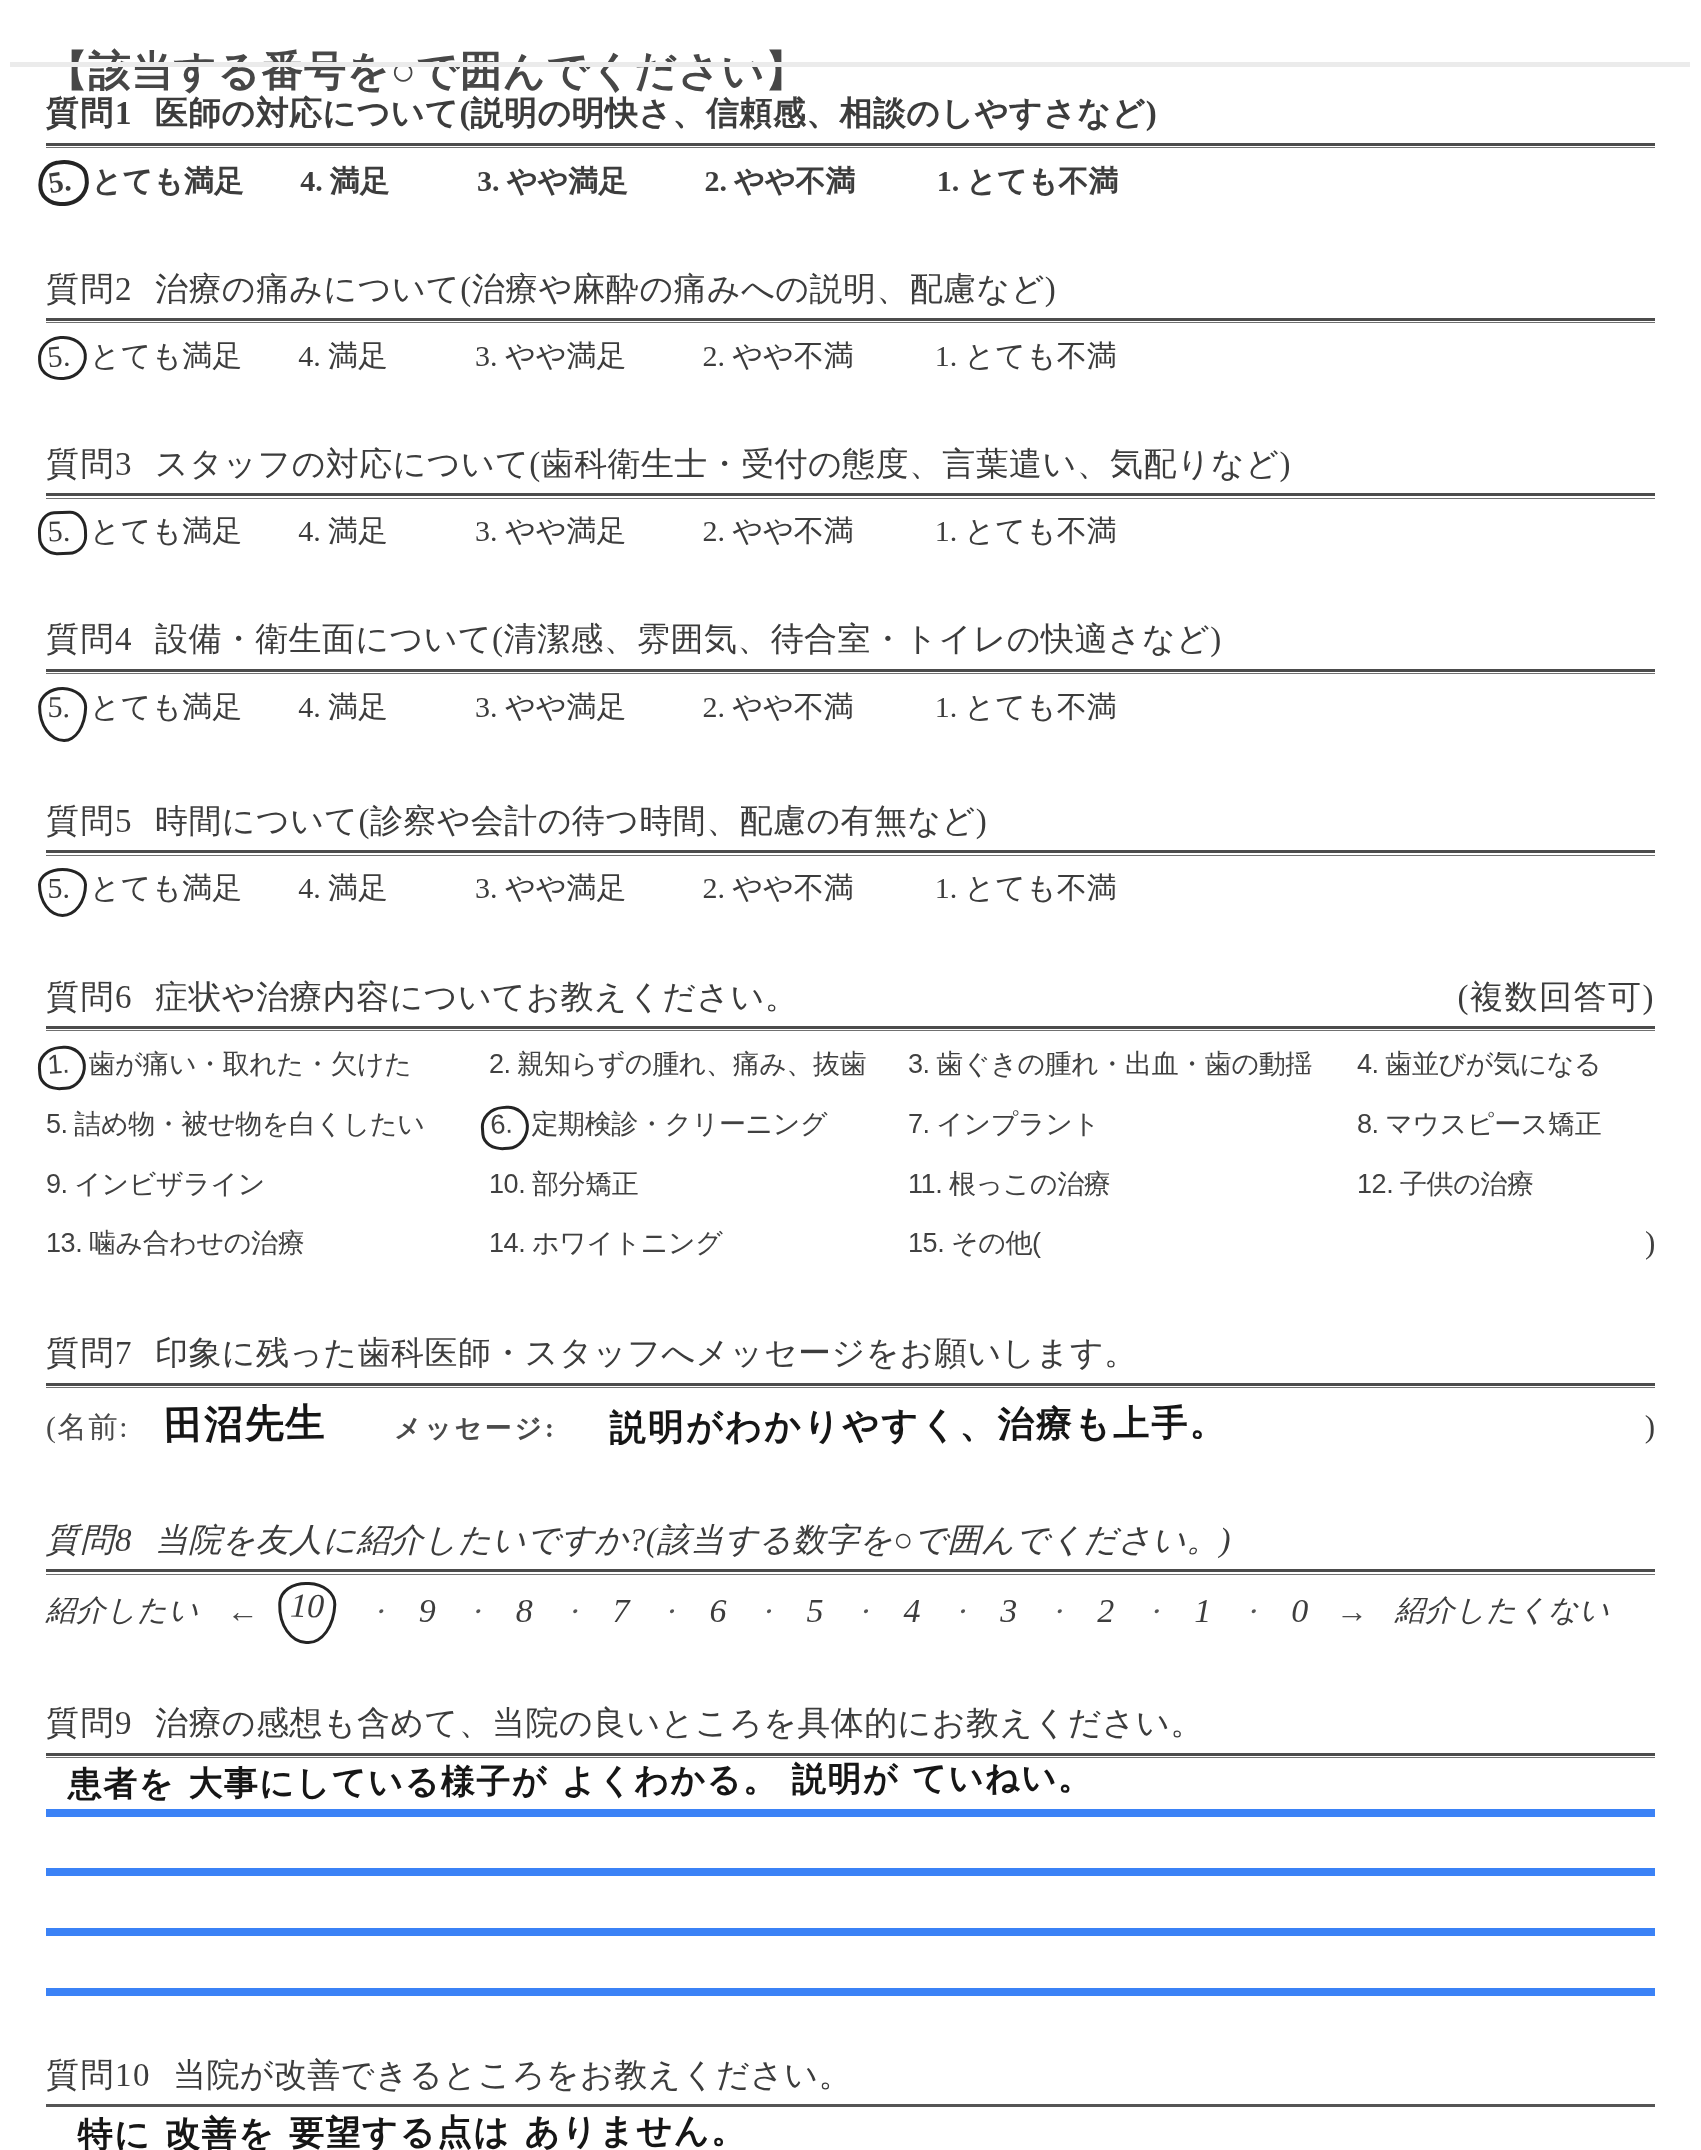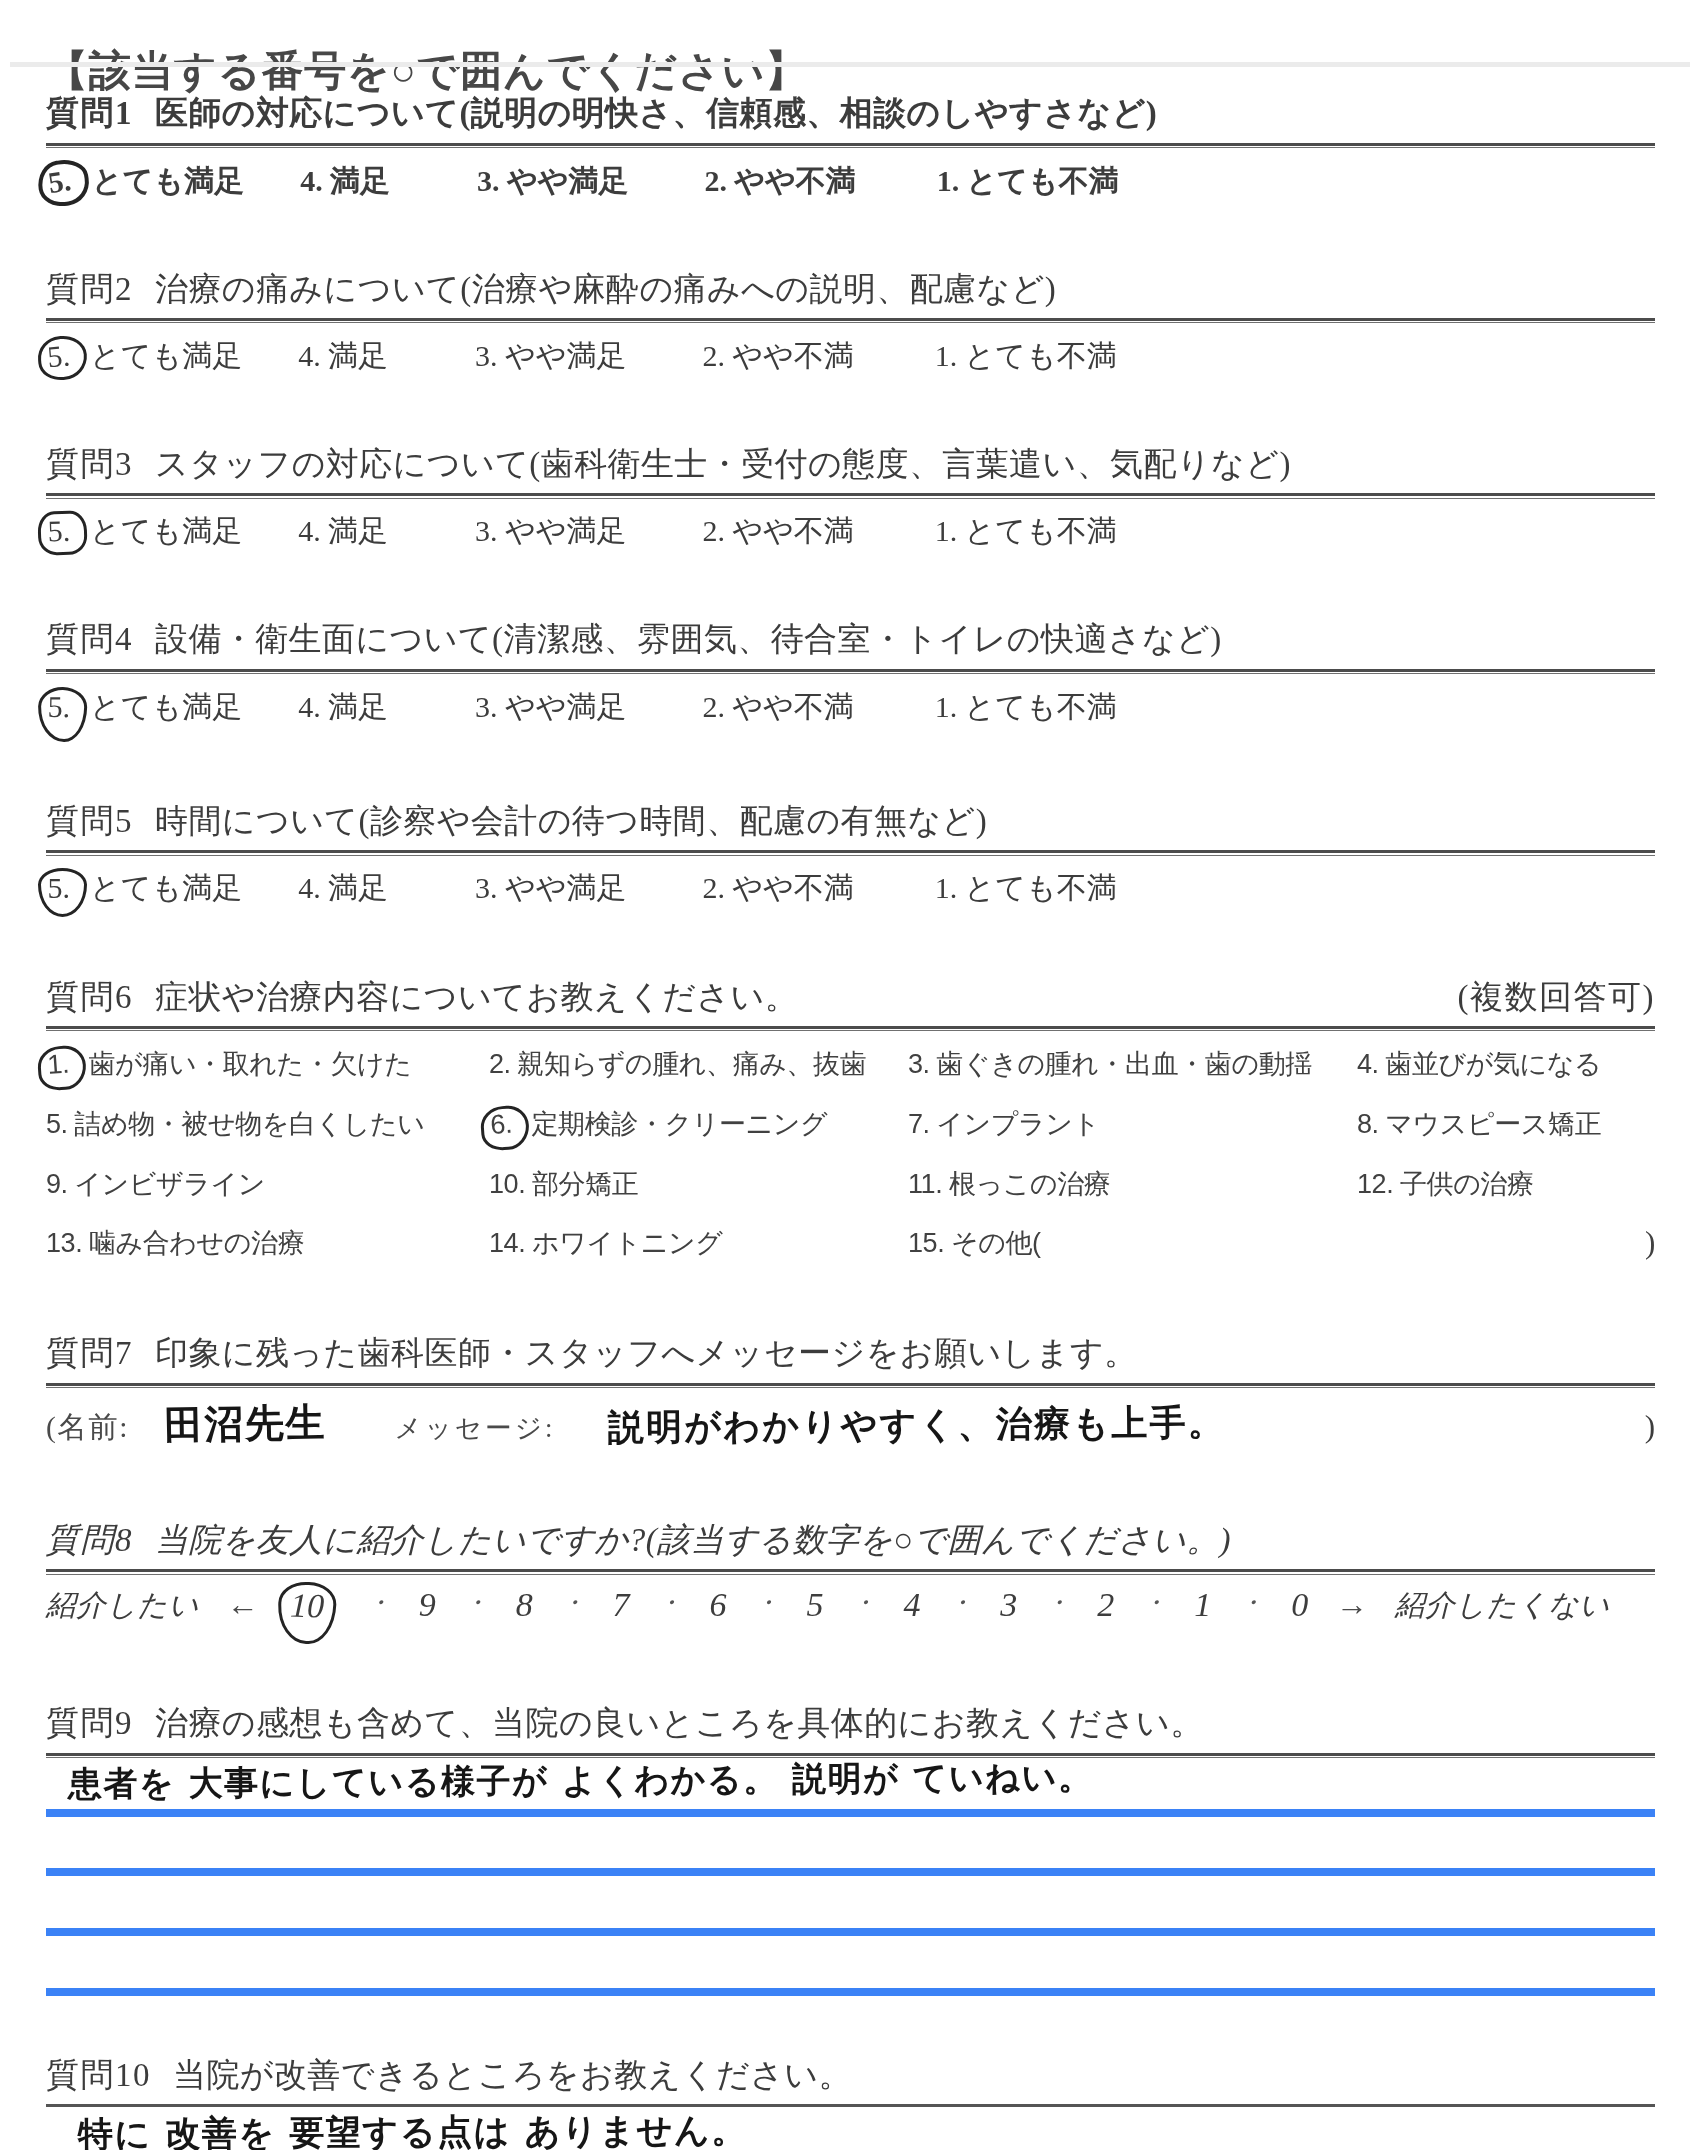--- a/index.html
+++ b/index.html
@@ -48,7 +48,7 @@
   
   .q7-row{display:flex;align-items:baseline;margin-top:8.9px;font-size:29.5px;height:63px;gap:28px;}
   .q7-label{letter-spacing:1.5px;color:#4a4a4a;}
-  .q7-msg-label{margin-left:40px;font-size:26.6px;letter-spacing:3px;color:#4a4a4a;}
+  .q7-msg-label{margin-left:40px;font-size:26.6px;letter-spacing:3px;color:#4a4a4a;font-weight:bold;}
   .close-paren{margin-left:auto;font-size:31px;}
 
   

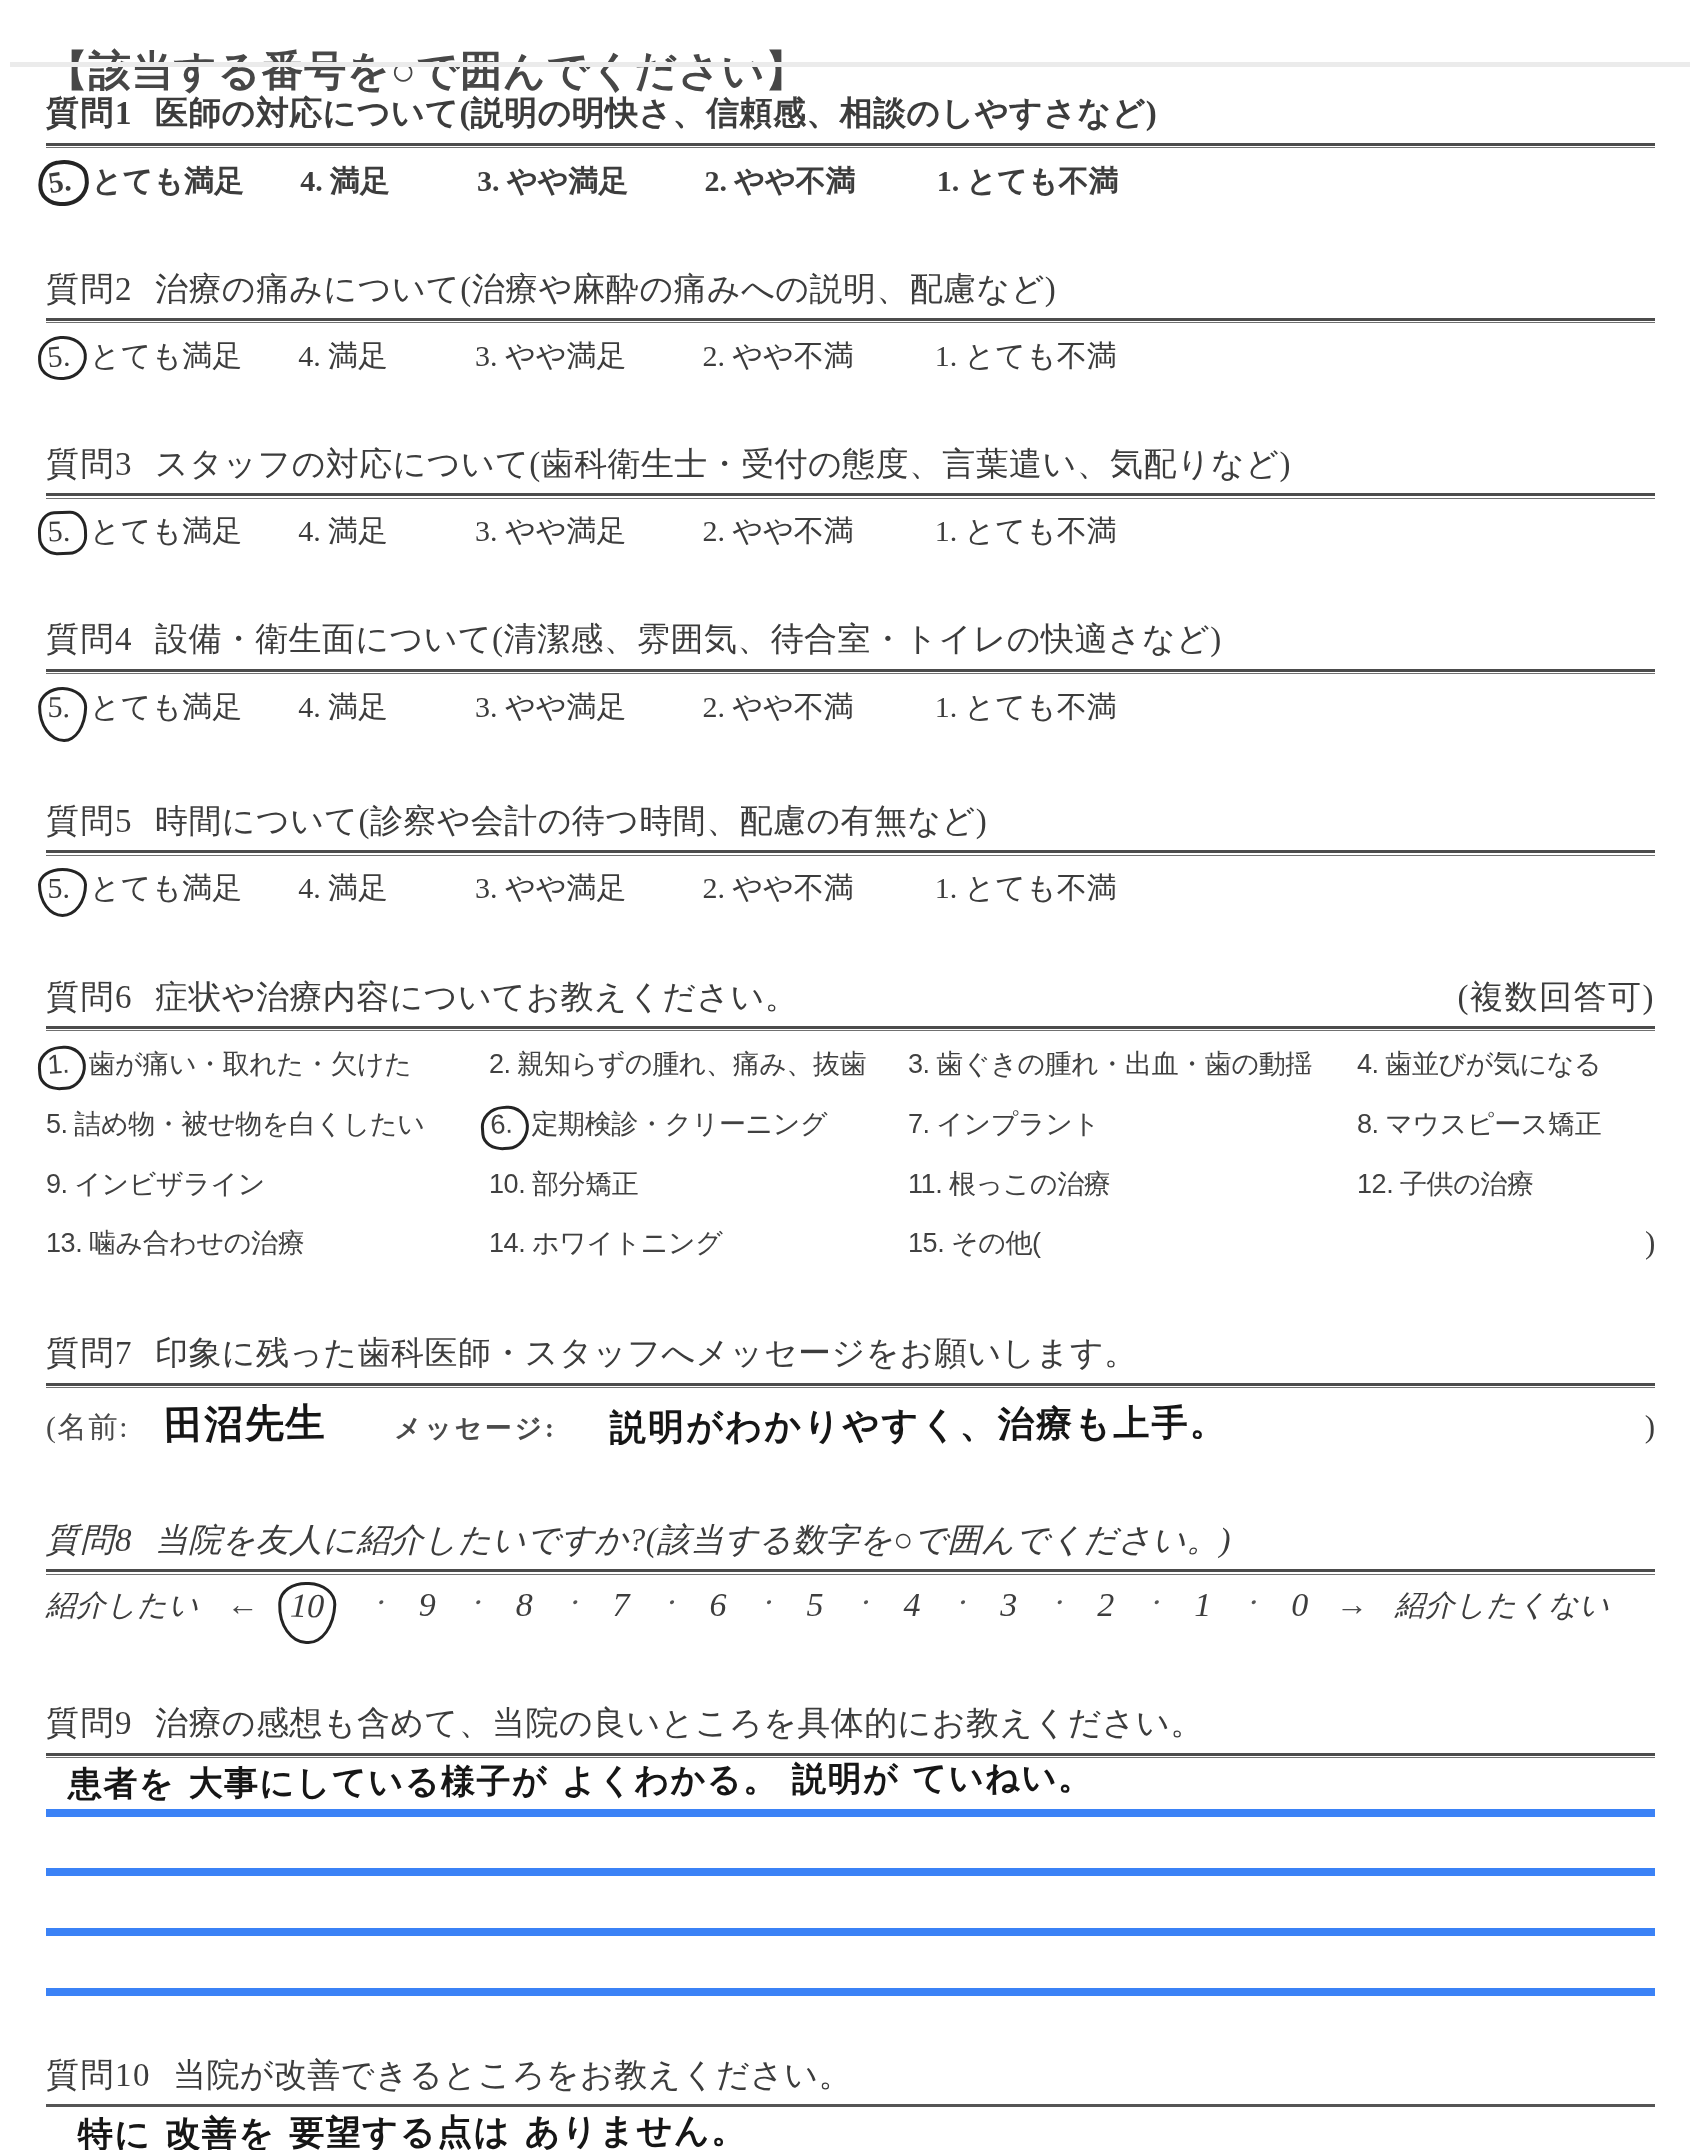--- a/index.html
+++ b/index.html
@@ -57,7 +57,7 @@
   .hw-msg{font-size:36px;margin-left:25px;transform:rotate(-0.5deg);letter-spacing:2.2px;}
 
   
-  .nps{display:flex;align-items:flex-start;justify-content:space-between;margin-top:11.8px;
+  .nps{display:flex;align-items:center;justify-content:space-between;margin-top:11.8px;
        font-size:34px;width:1564px;}
   .nps-label{font-size:29.5px;letter-spacing:0.7px;}
   .nps-arrow{font-size:32px;color:#4a4a4a;}

